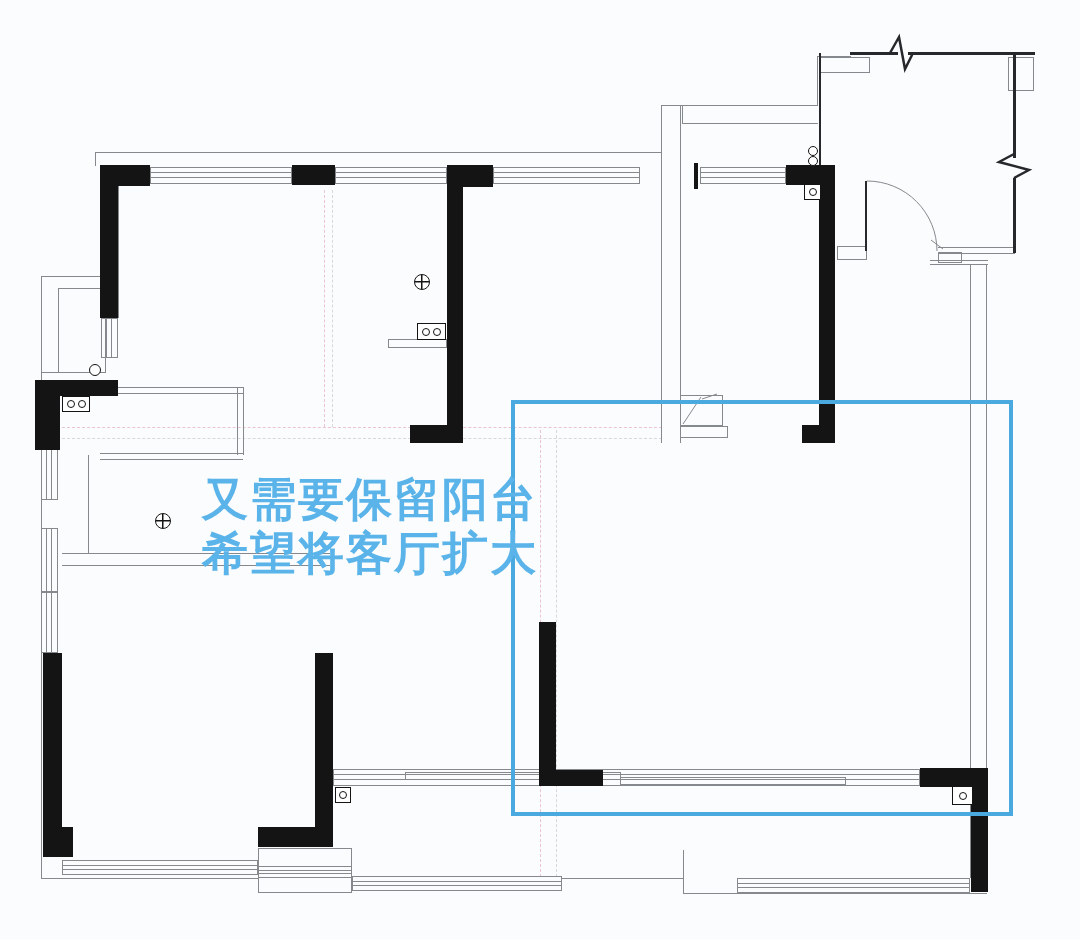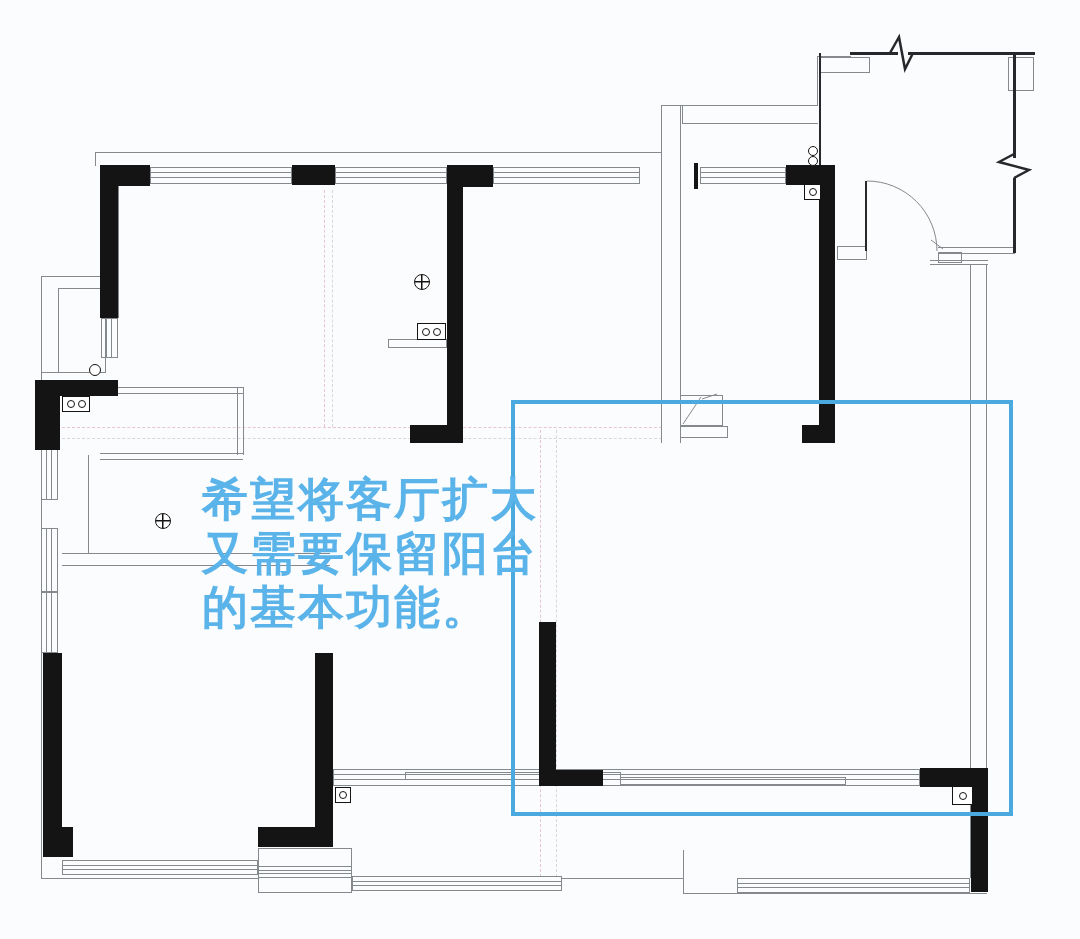--- a/index.html
+++ b/index.html
@@ -161,8 +161,8 @@
     </svg>
   <div id="hbox" style="left: 511px; top: 400px; width: 502px; height: 416px; border-color: rgb(74, 169, 223); border-width: 4px;"></div>
   <div id="note" style="left: 202px; top: 472px; font-size: 46px; line-height: 54px; color: rgb(91, 180, 233);">
+    <span class="nline">又需要保留阳台</span>
     <span class="nline">希望将客厅扩大</span>
-    <span class="nline">又需要保留阳台</span>
     <span class="nline">的基本功能。</span>
   </div>
 </div>

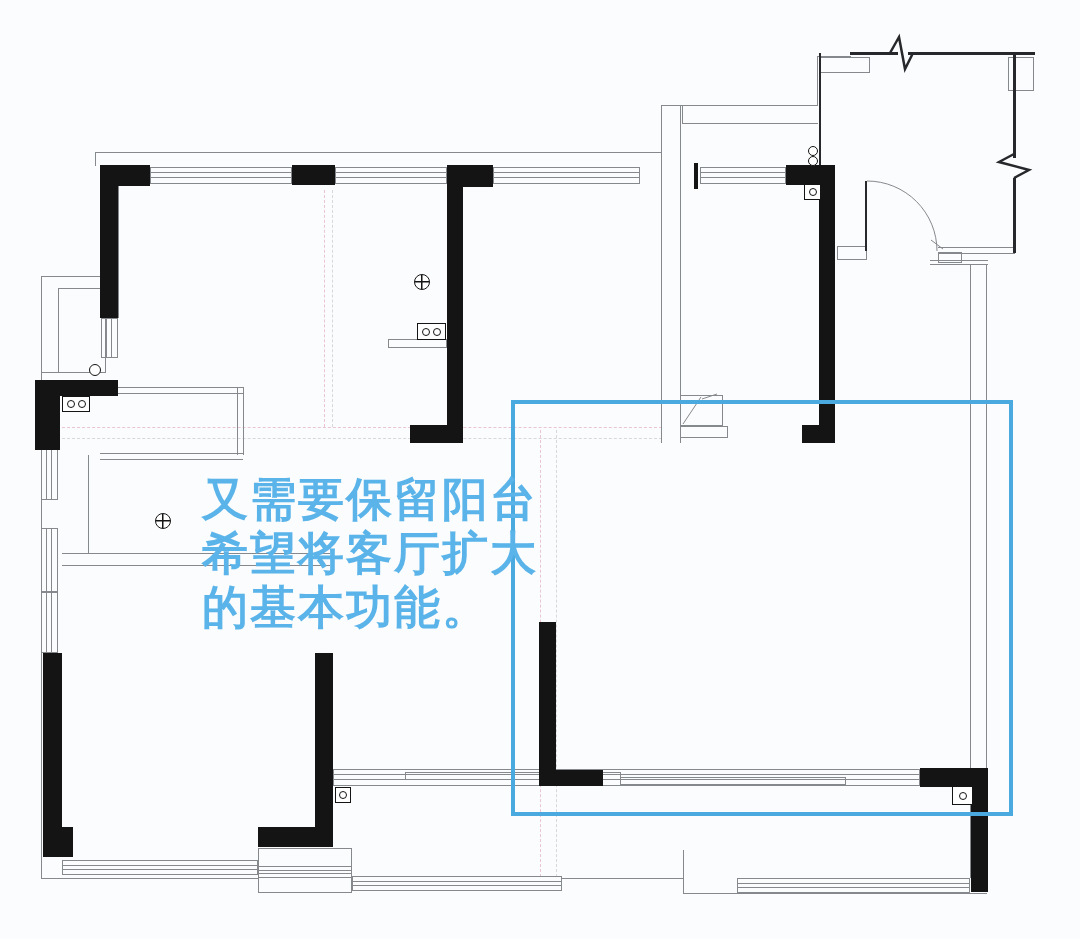--- a/index.html
+++ b/index.html
@@ -163,7 +163,6 @@
   <div id="note" style="left: 202px; top: 472px; font-size: 46px; line-height: 54px; color: rgb(91, 180, 233);">
     <span class="nline">又需要保留阳台</span>
     <span class="nline">希望将客厅扩大</span>
-    <span class="nline">的基本功能。</span>
   </div>
 </div>
 

